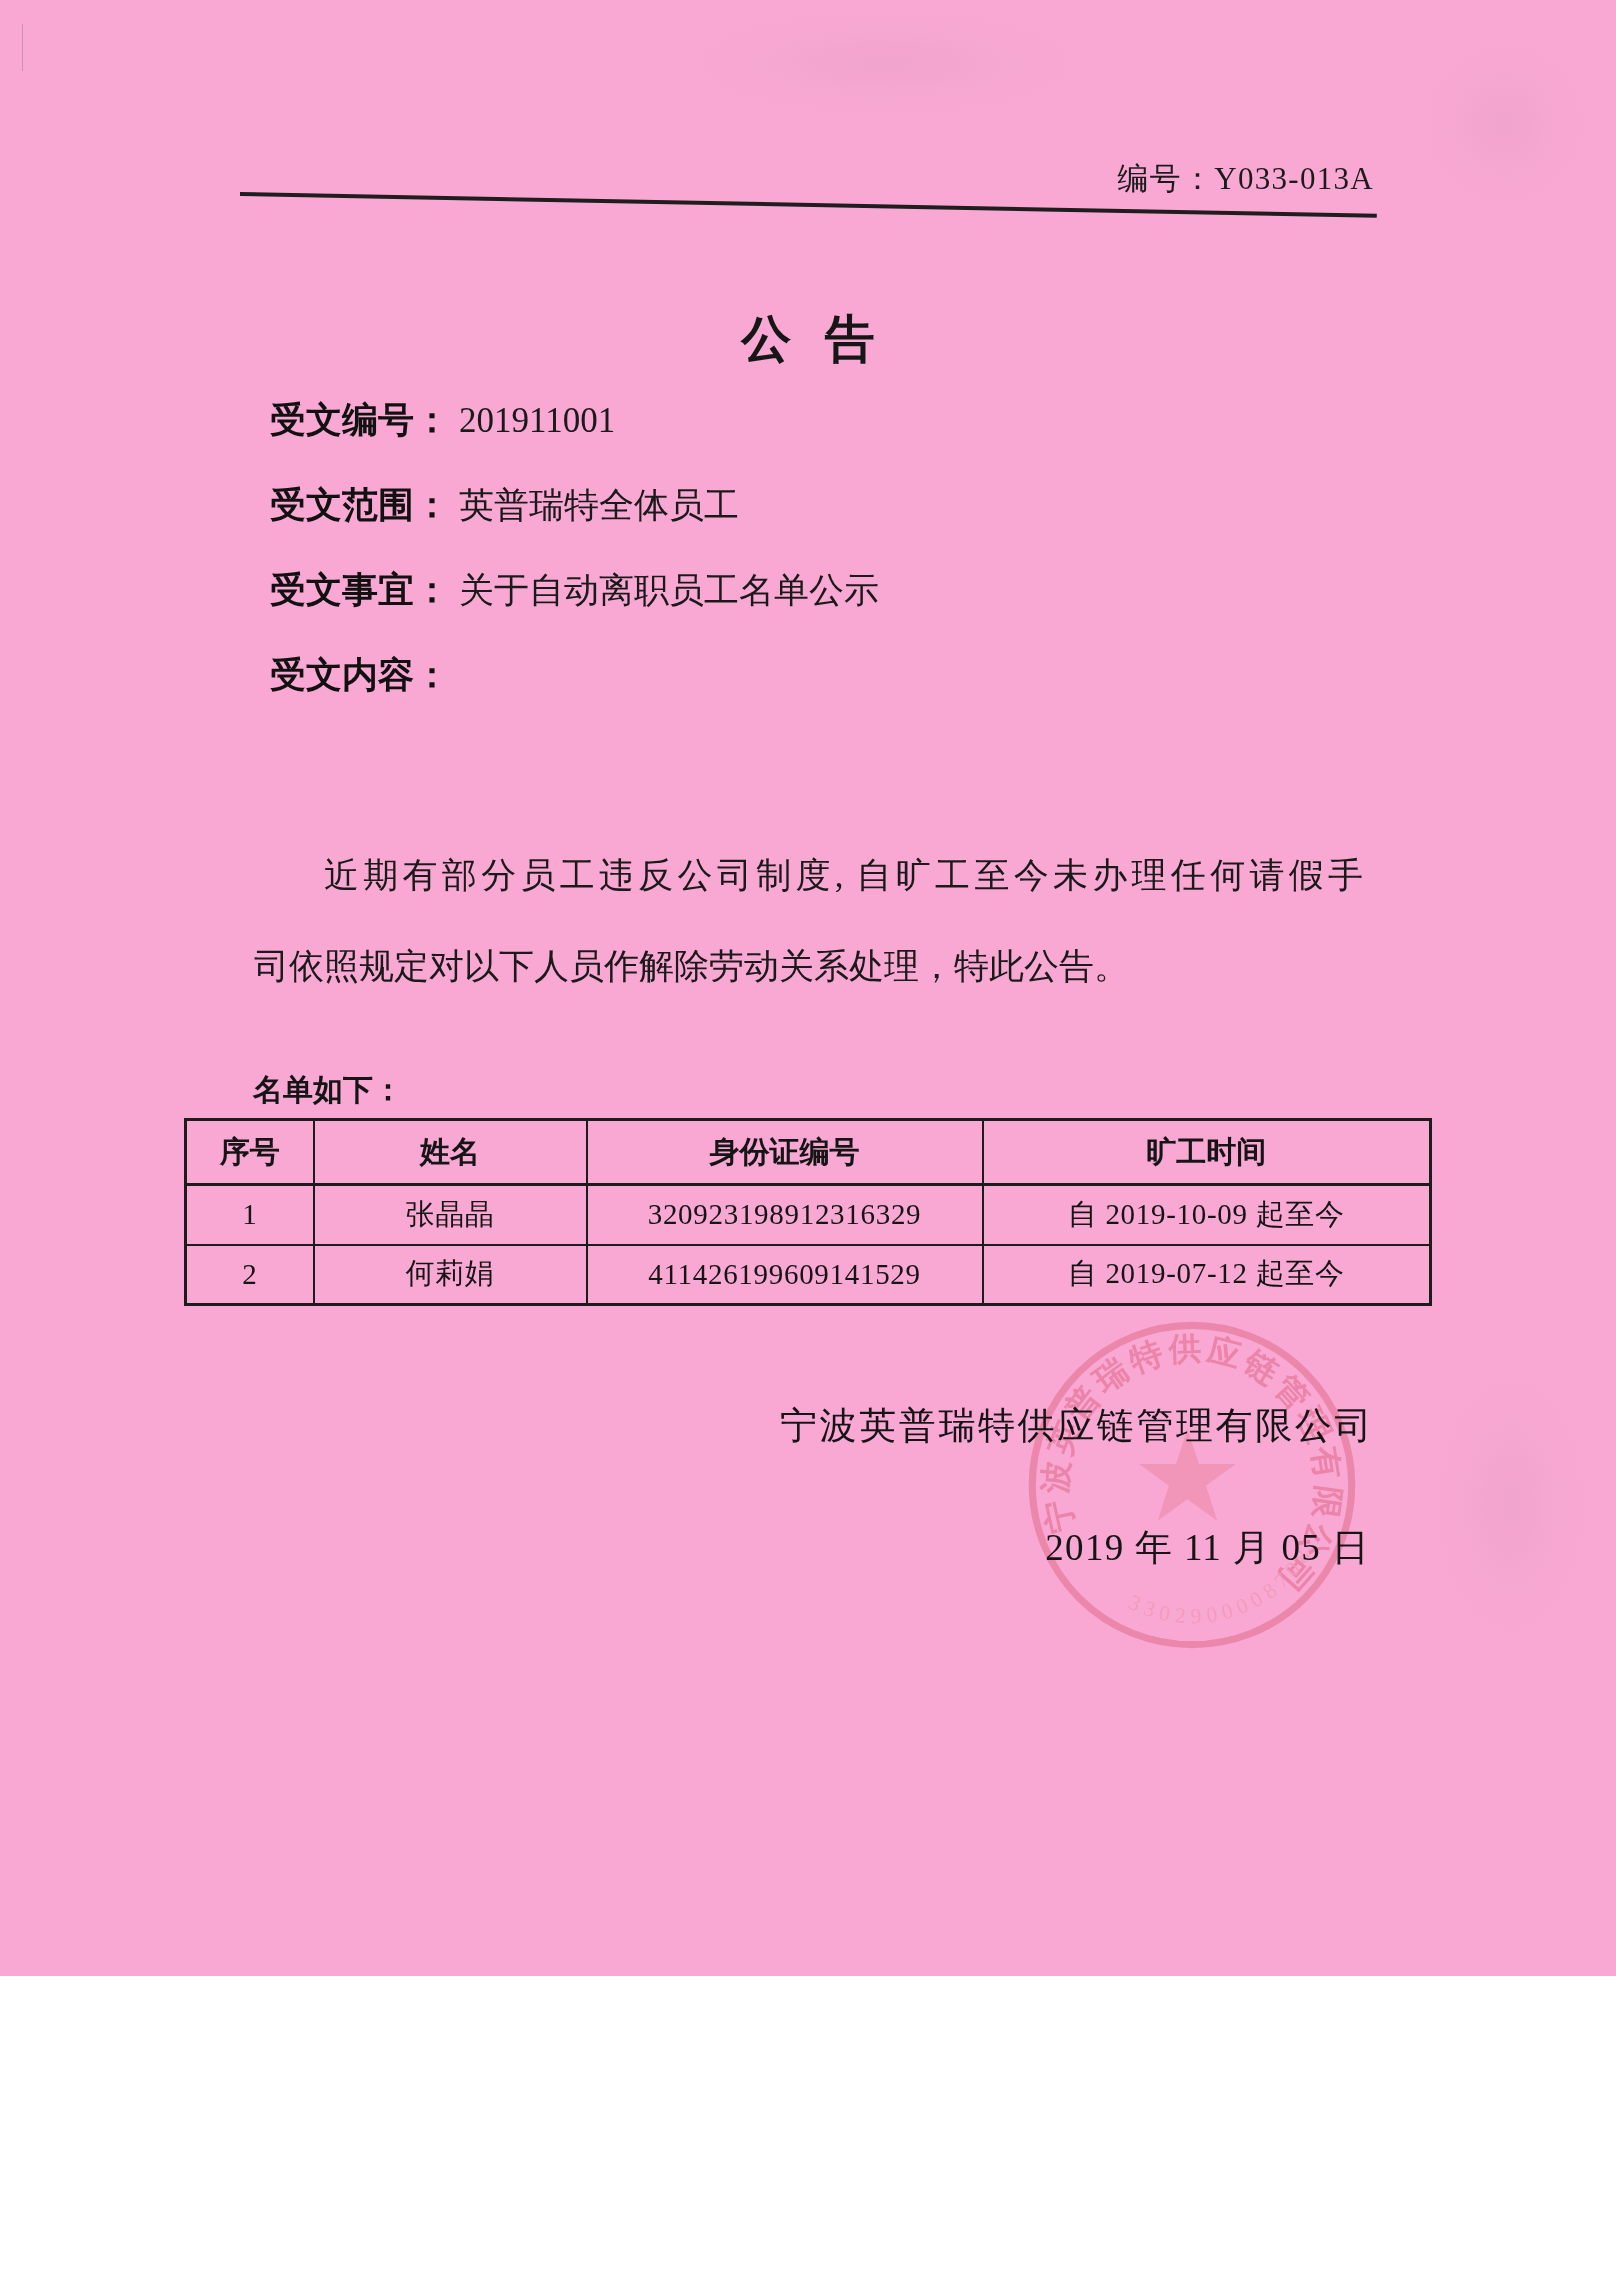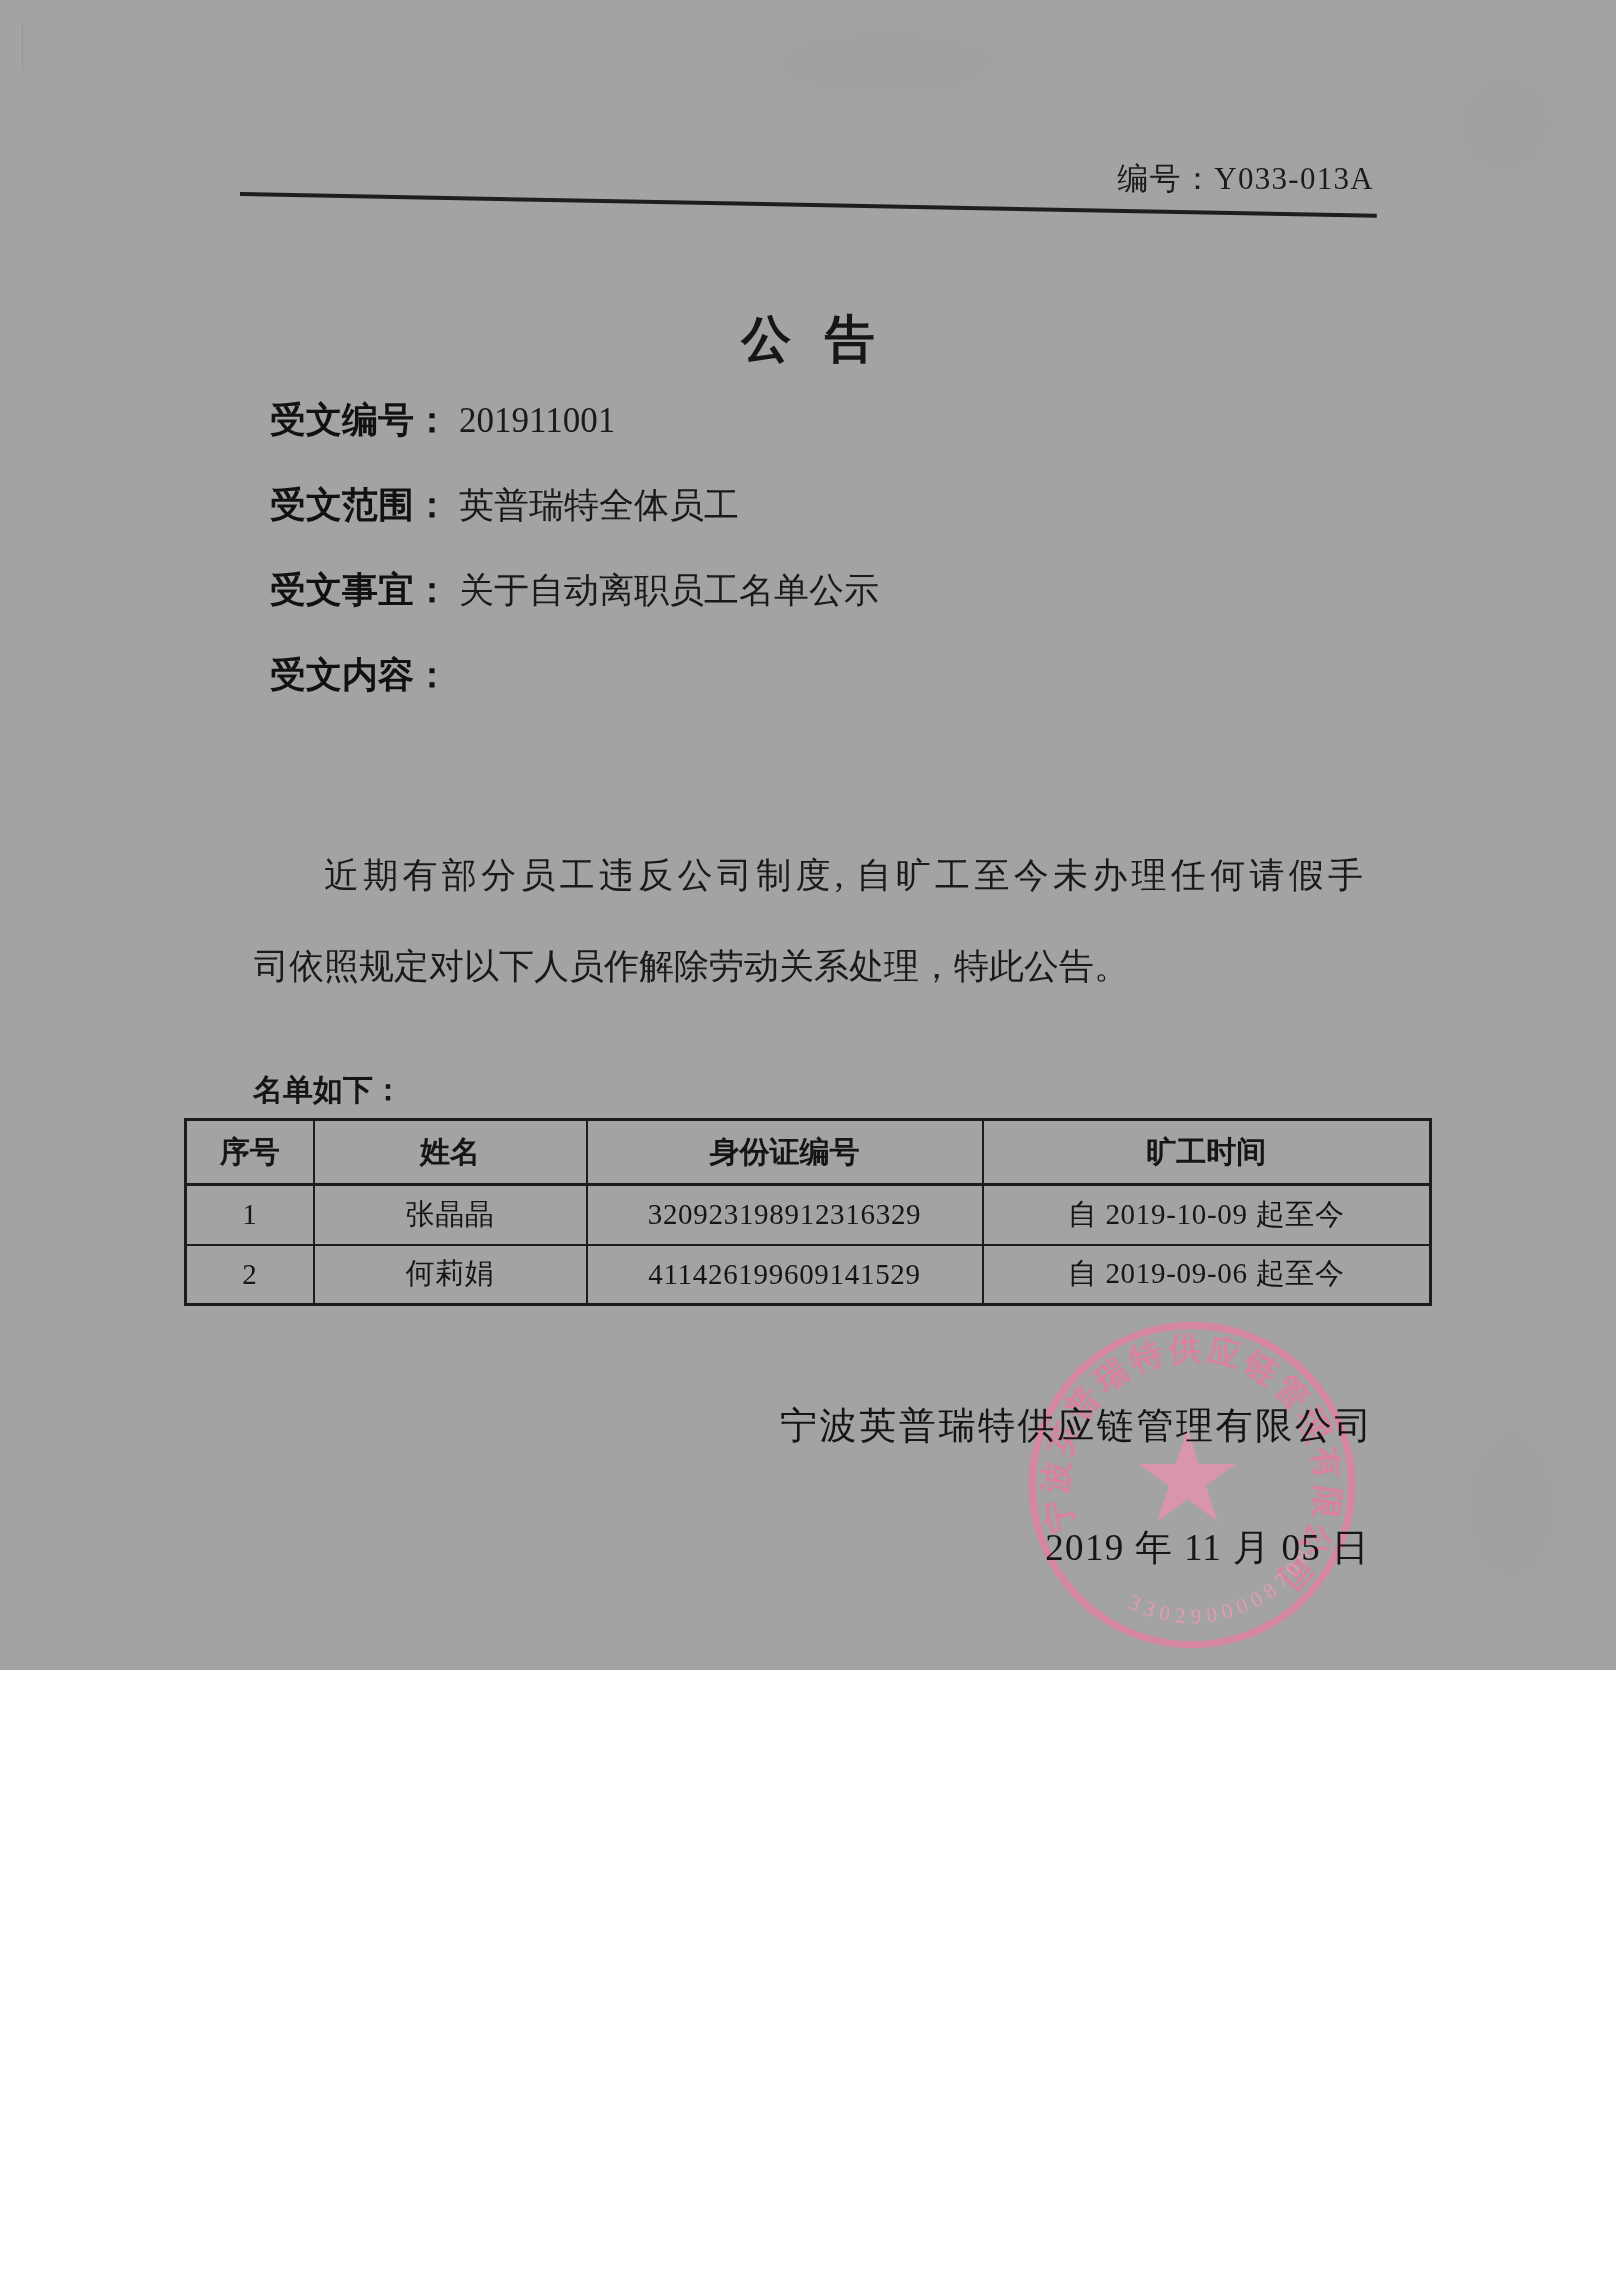--- a/index.html
+++ b/index.html
@@ -11,8 +11,8 @@
   }
   .page {
     position: relative;
-    width: 1616px; height: 1670px;
-    background: #a3a3a3;
+    width: 1616px; height: 1976px;
+    background: #f9a8d4;
     overflow: hidden;
   }
   

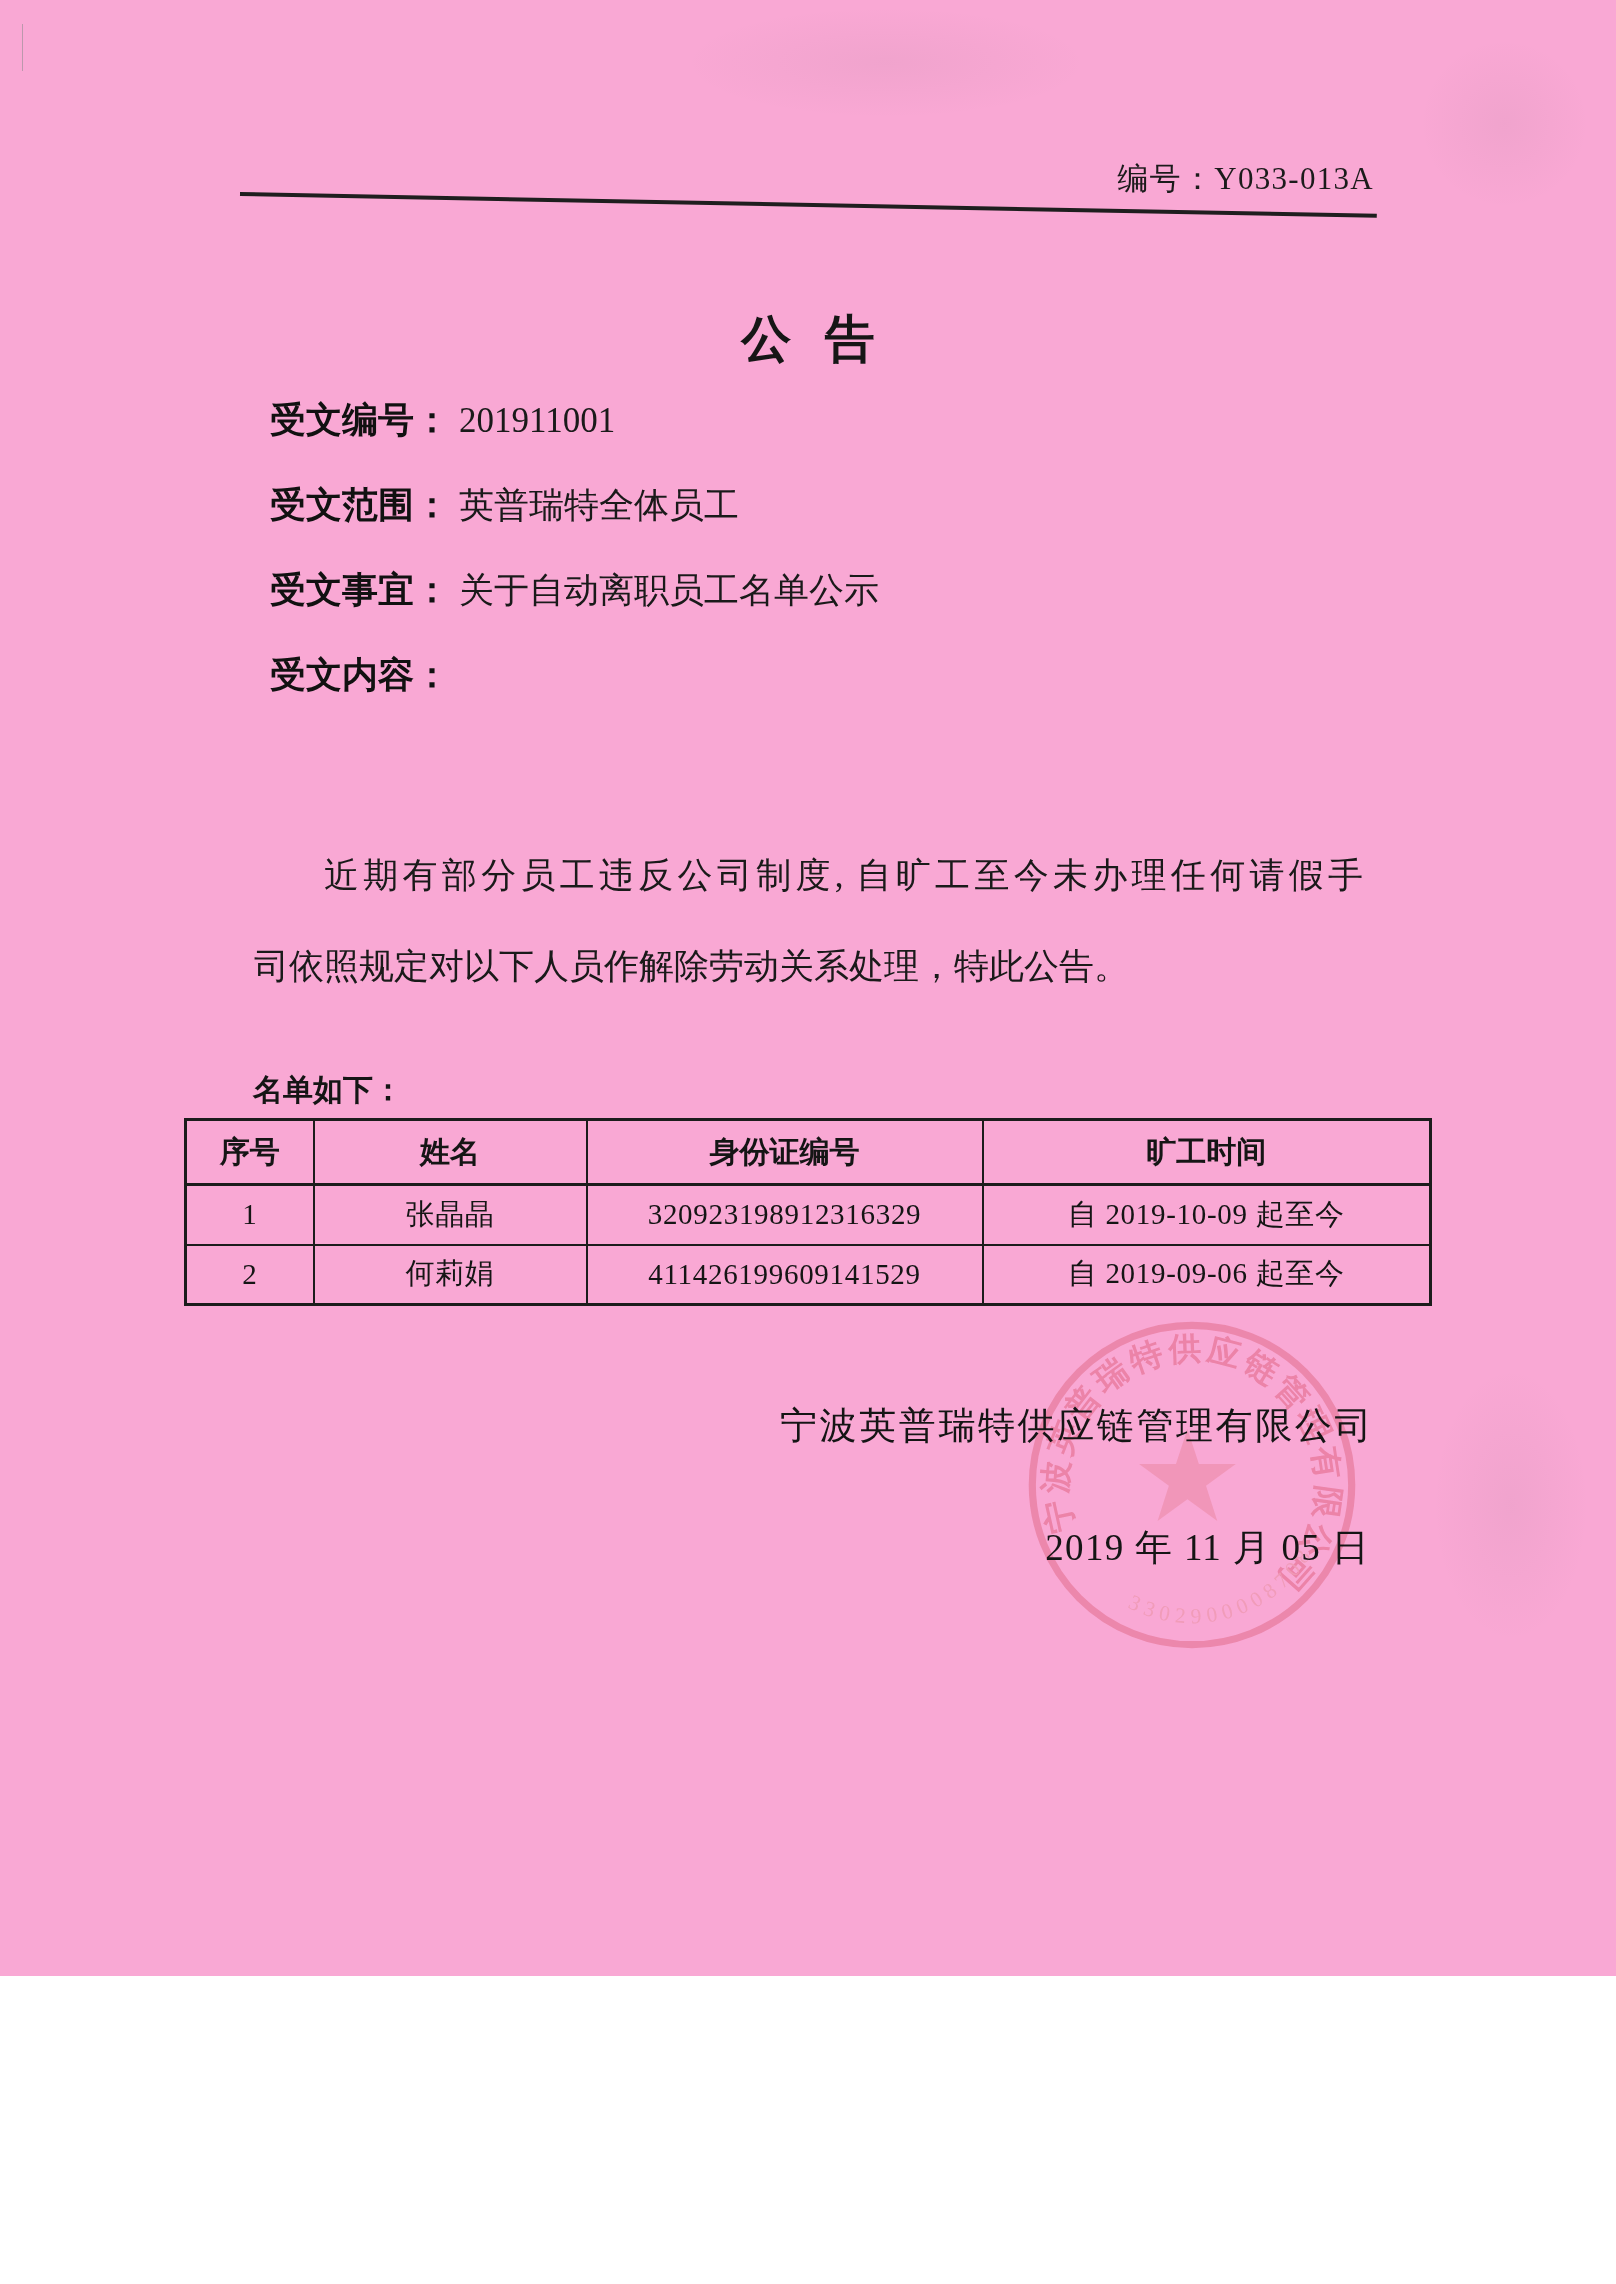--- a/index.html
+++ b/index.html
@@ -193,7 +193,7 @@
         <td>2</td>
         <td>何莉娟</td>
         <td>411426199609141529</td>
-        <td>自 2019-09-06 起至今</td>
+        <td>自 2019-07-12 起至今</td>
       </tr>
     </tbody>
   </table>

